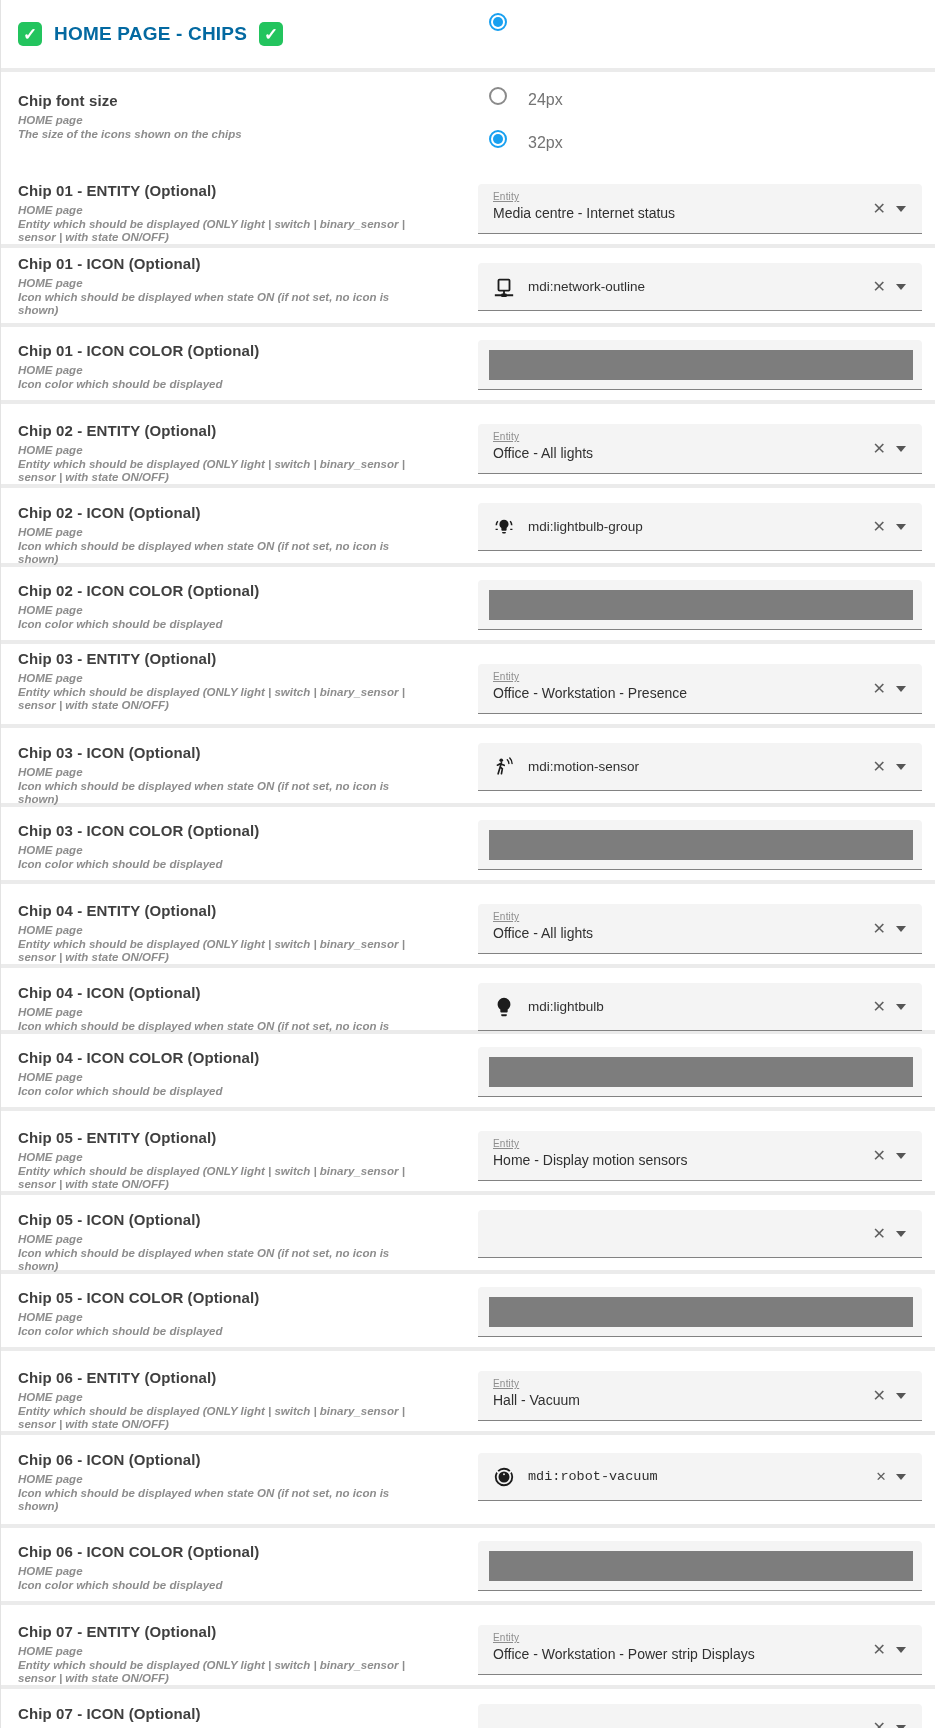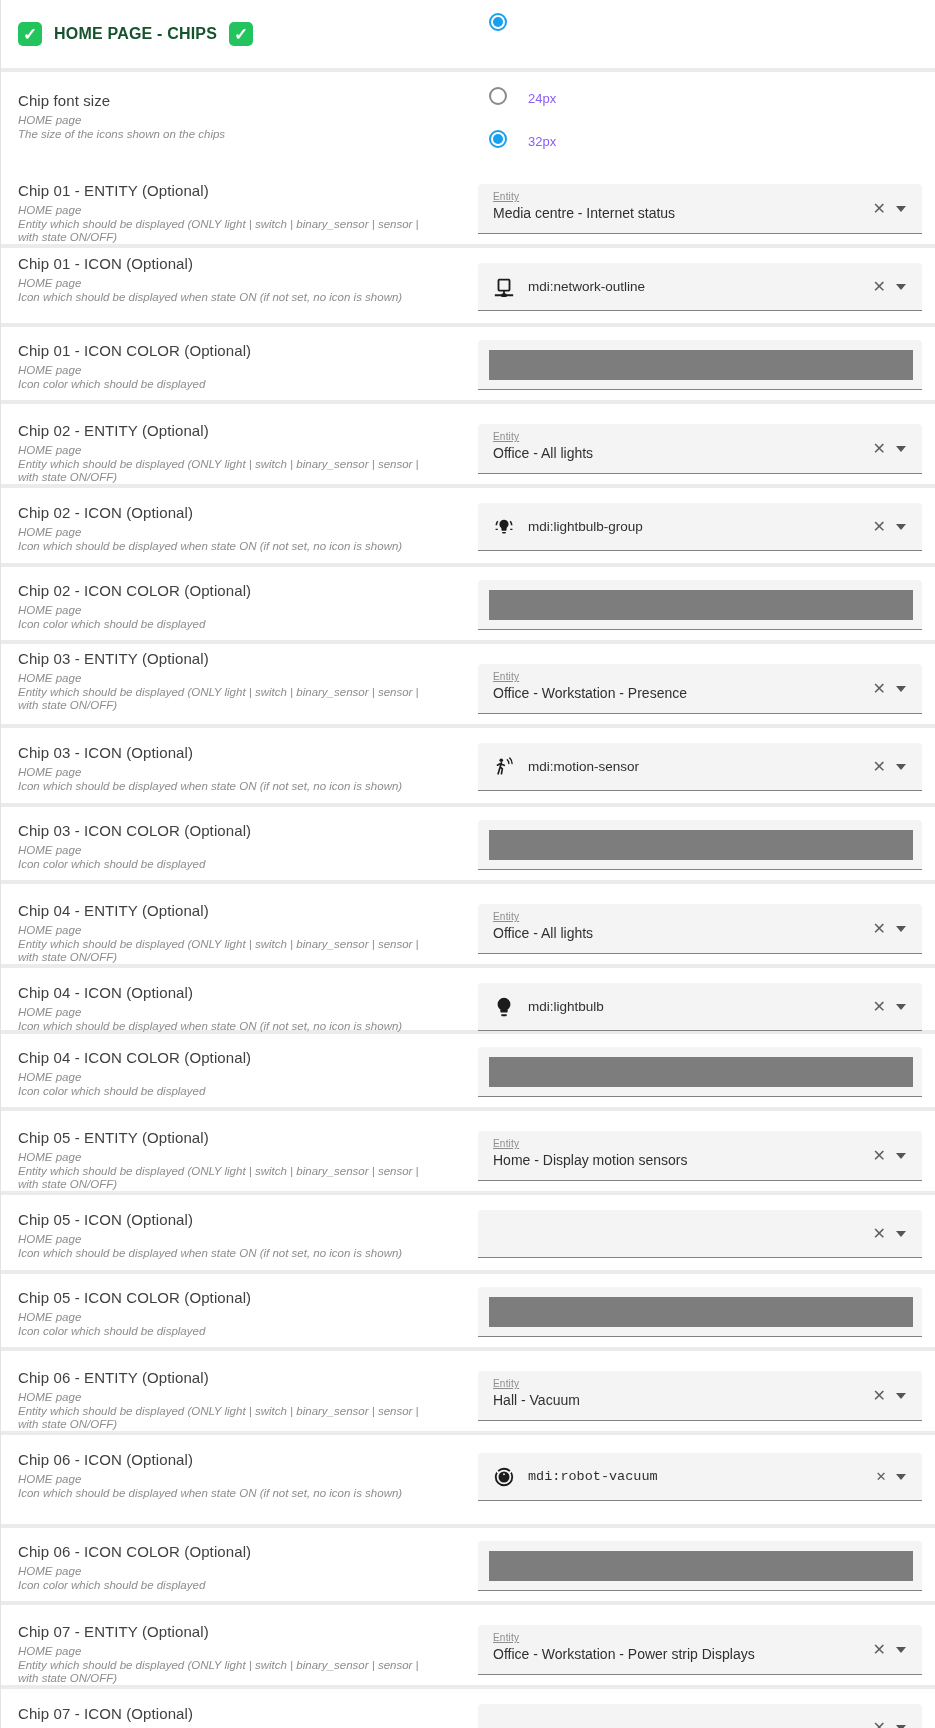--- a/index.html
+++ b/index.html
@@ -18,7 +18,7 @@
   .checkbox-emoji { width:24px; height:24px; border-radius:5px; background:#23c45e;
     color:#fff; font-size:17px; font-weight:bold; display:inline-flex;
     align-items:center; justify-content:center; }
-  #header-title { font-size:16px; font-weight:bold; color:#14532d; margin:0 12px; letter-spacing:.2px; }
+  #header-title { font-size:19px; font-weight:bold; color:#0369a1; margin:0 12px; letter-spacing:.2px; }
   
   .radio { width:18px; height:18px; border-radius:50%; border:2px solid #8a8a8a;
     background:#fff; position:absolute; left:488px; }

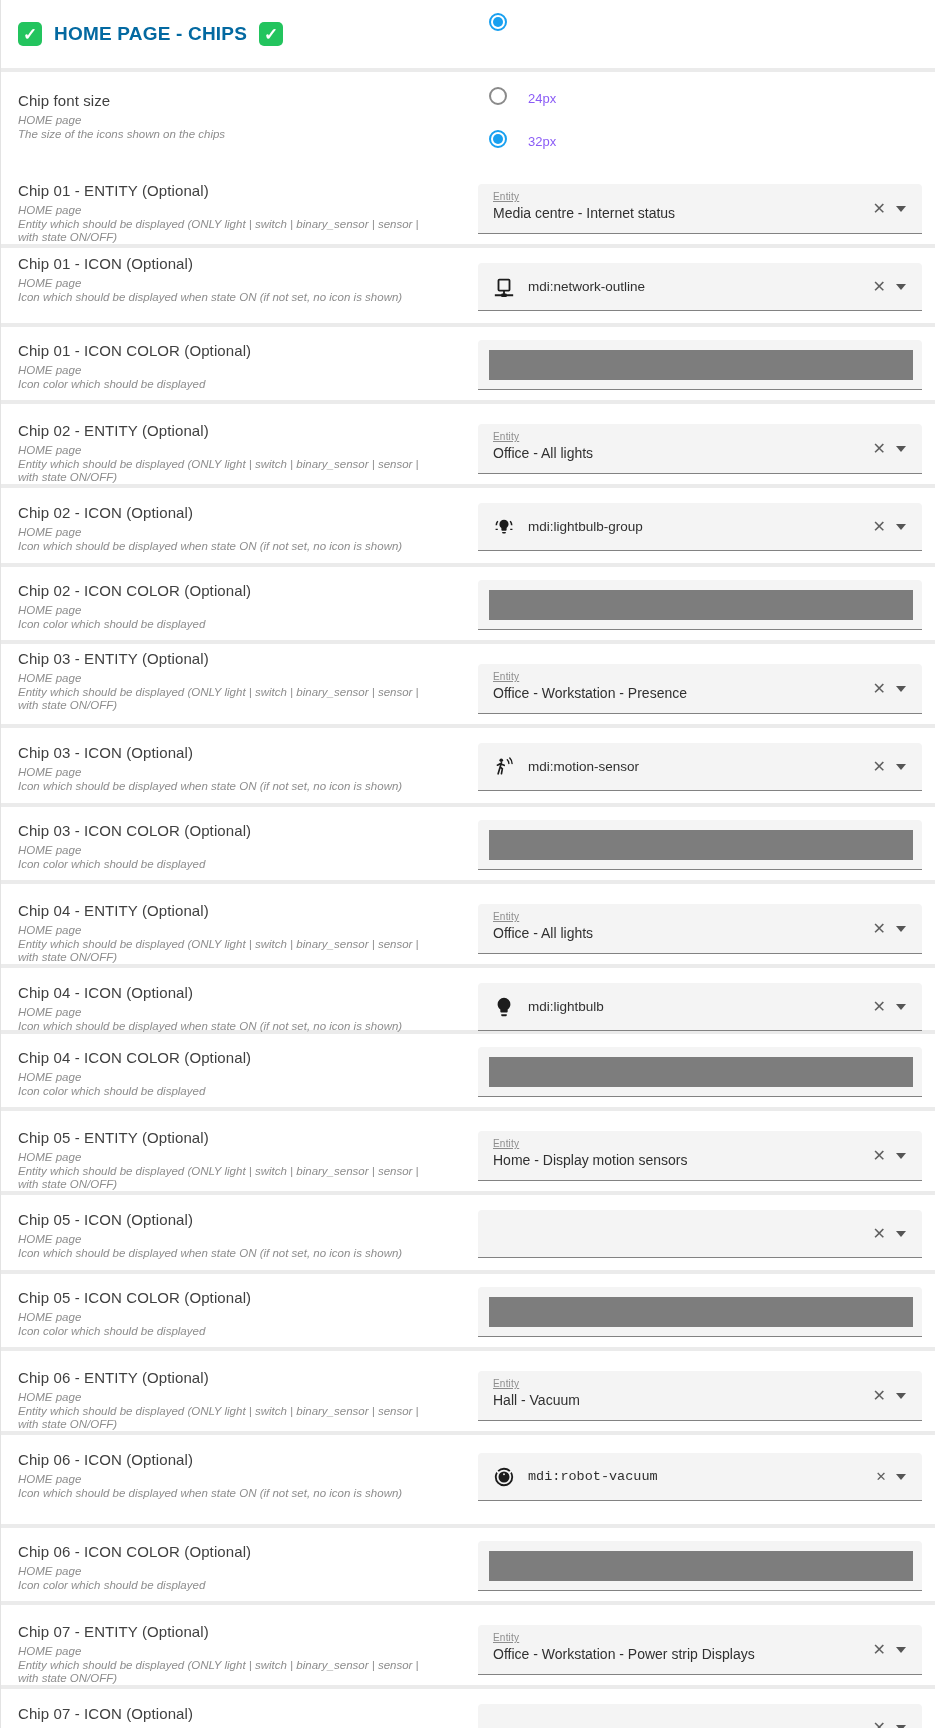--- a/index.html
+++ b/index.html
@@ -9,7 +9,7 @@
     border-left:1px solid #e3e3e3; }
   .divider { height:4px; background:#ebebeb; width:100%; }
   .row { position:relative; background:#fff; }
-  .row-left { padding-left:17px; padding-right:10px; max-width:440px; }
+  .row-left { padding-left:17px; padding-right:10px; max-width:440px;font-weight:bold; }
   .row-title { font-size:15px; color:#3f3f3f; letter-spacing:.1px; }
   .row-sub { font-size:11.5px; font-style:italic; color:#8d8d8d; margin-top:5px; line-height:1.18; }
   .row-desc { font-size:11.5px; font-style:italic; color:#8d8d8d; line-height:1.18; max-width:424px; }

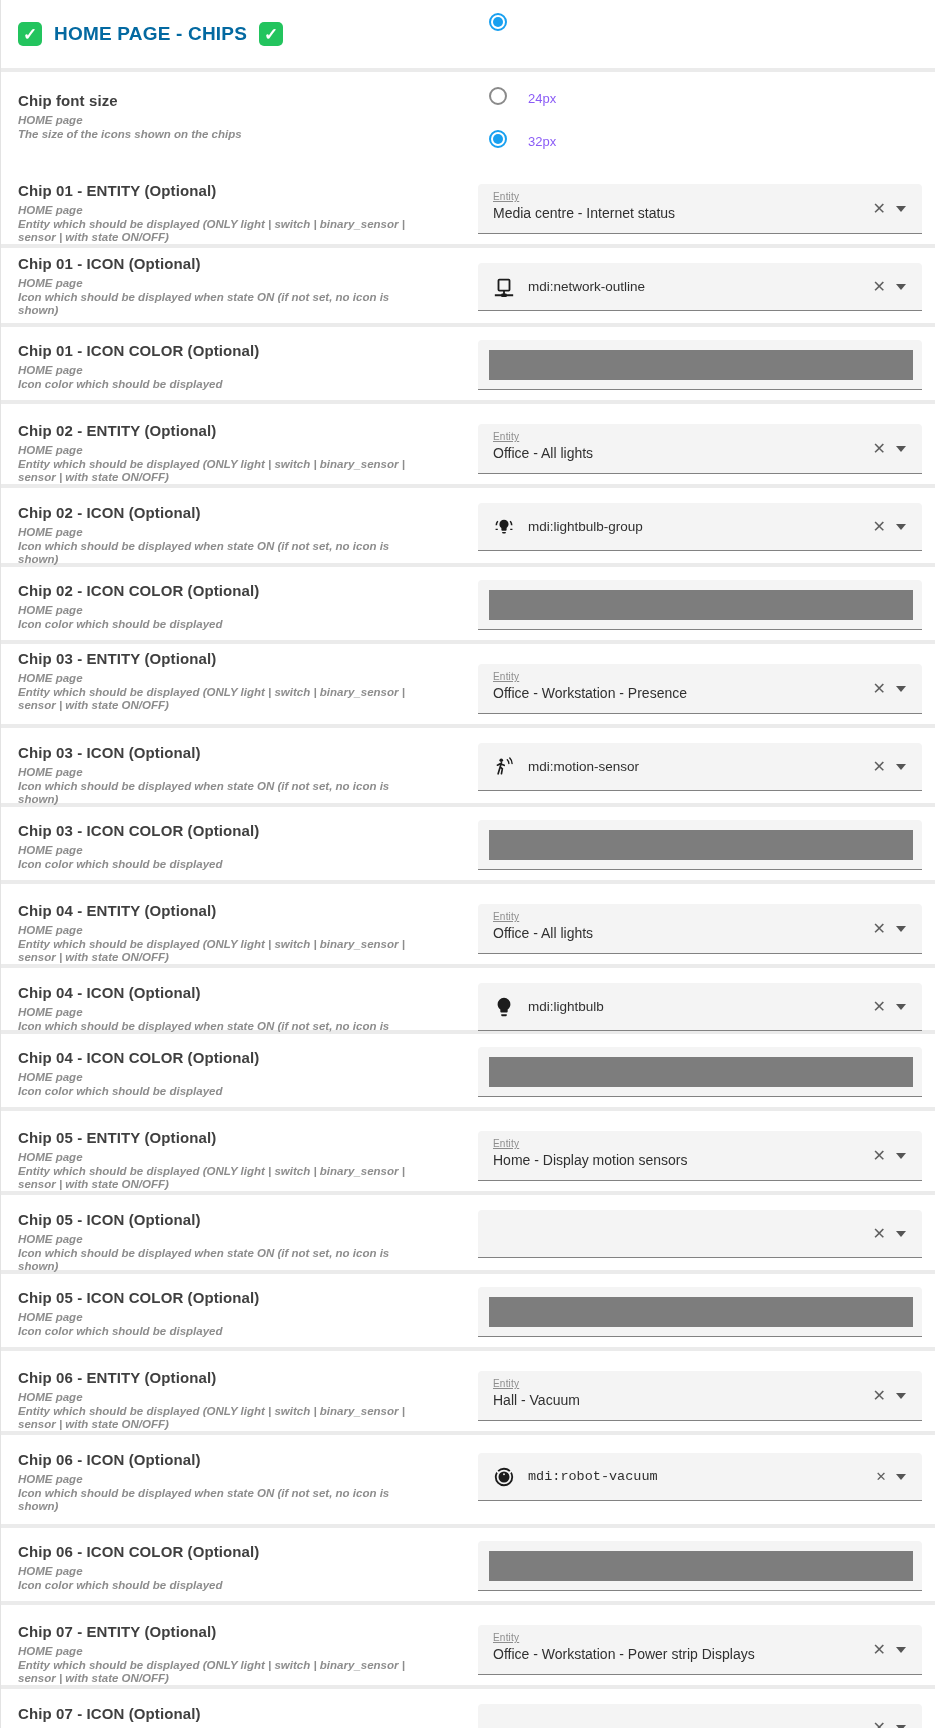--- a/index.html
+++ b/index.html
@@ -25,7 +25,7 @@
   .radio.selected { border-color:#18a0f0; }
   .radio.selected::after { content:""; position:absolute; left:2px; top:2px;
     width:10px; height:10px; border-radius:50%; background:#18a0f0; }
-  .radio-label { position:absolute; left:527px; font-size:13px; color:#8b5cf6; }
+  .radio-label { position:absolute; left:527px; font-size:16px; color:#737373; }
   
   .field { position:absolute; left:477px; width:444px; background:#f4f4f4;
     border-radius:4px 4px 0 0; border-bottom:1px solid #828282; }

